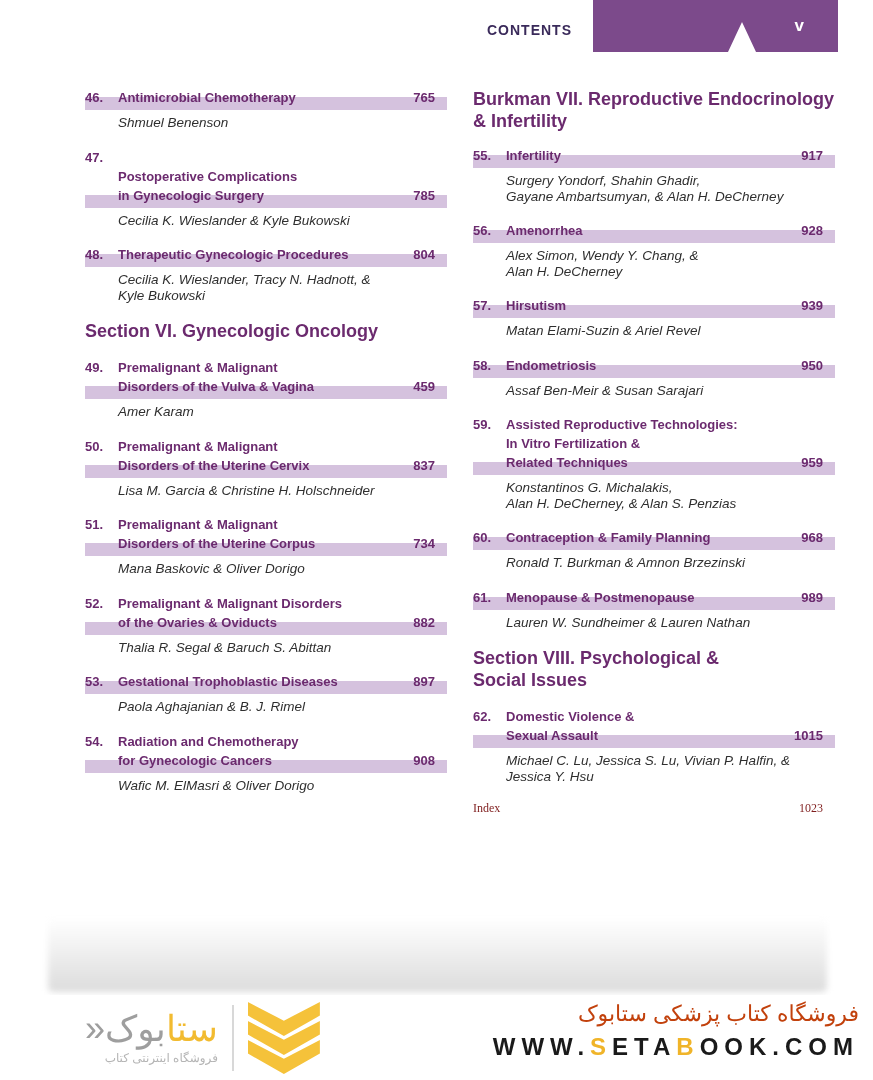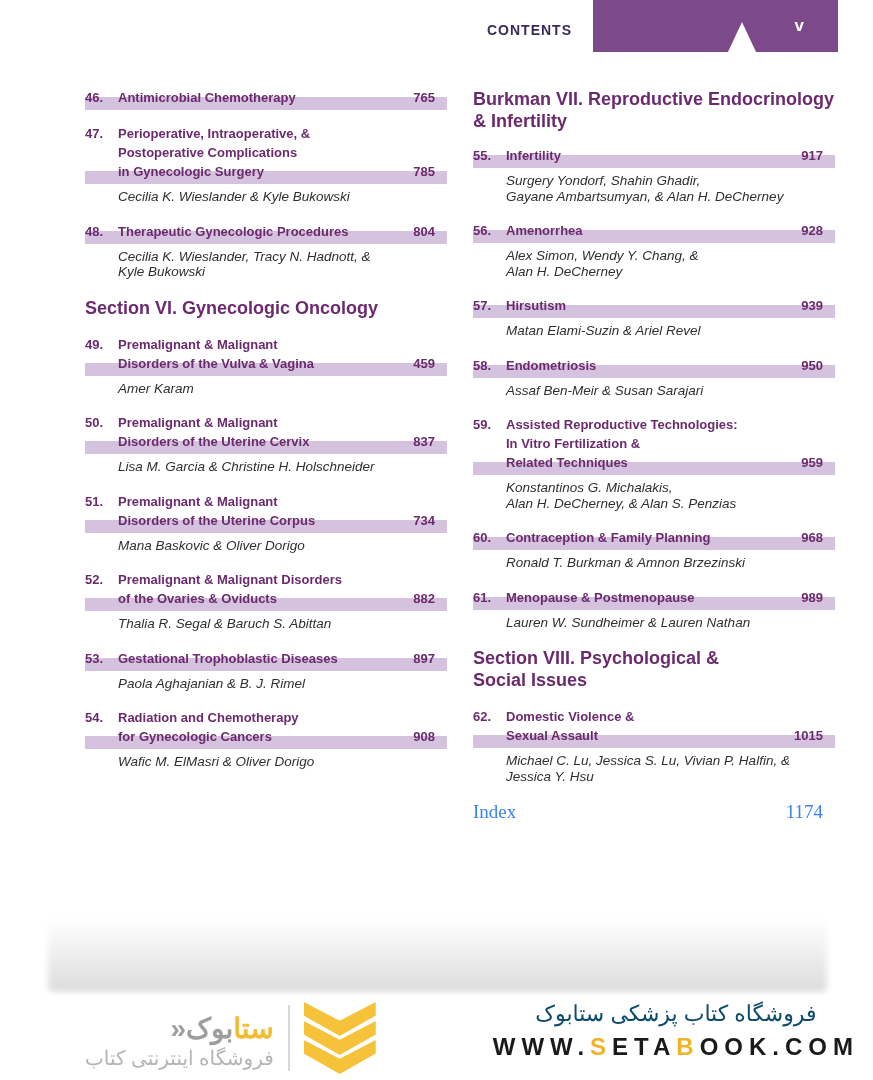--- a/index.html
+++ b/index.html
@@ -117,6 +117,9 @@
         <span class="ttl">Antimicrobial Chemotherapy</span>
         <span class="pg">765</span>
       </div>
+      <div class="authors">
+        <div>Shmuel Benenson</div>
+      </div>
     </div>
 
     <div class="entry">

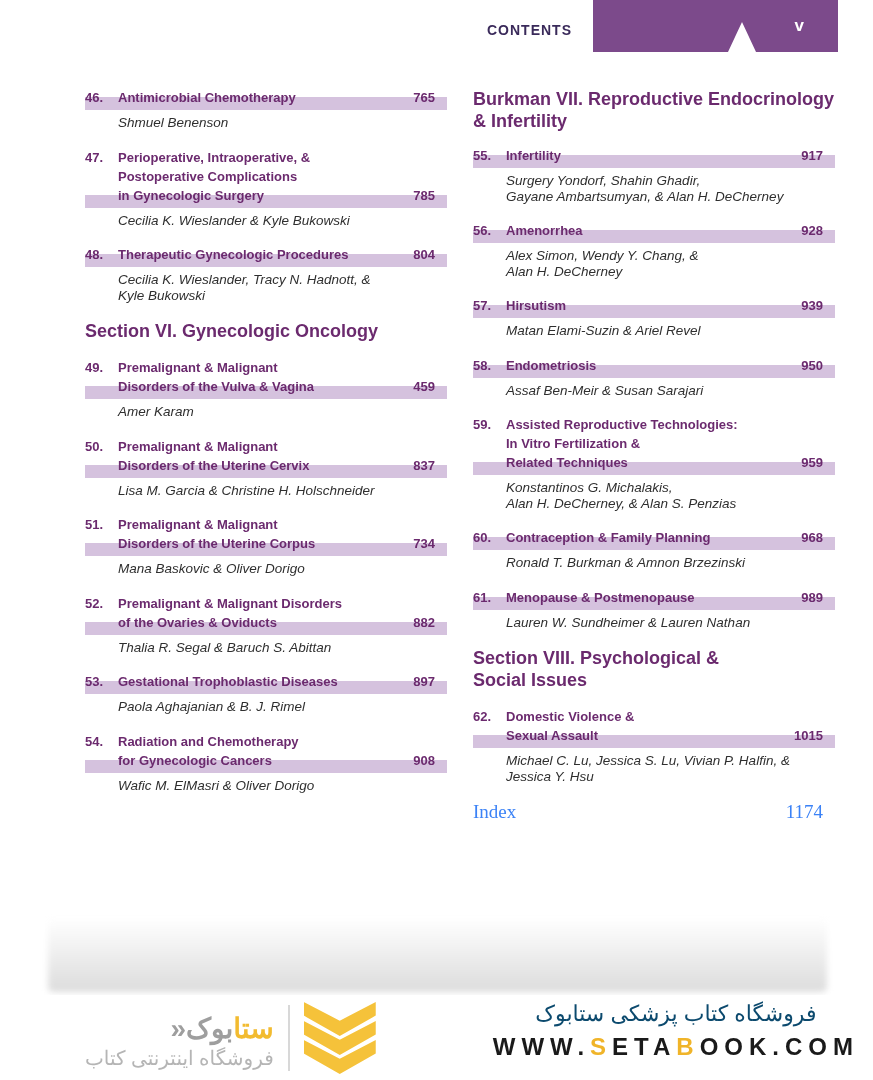--- a/index.html
+++ b/index.html
@@ -125,7 +125,6 @@
     <div class="entry">
       <div class="tline">
         <span class="num">47.</span>
-        <span class="ttl">Perioperative, Intraoperative, &amp;</span>
       </div>
       <div class="tline">
         <span class="num"></span>

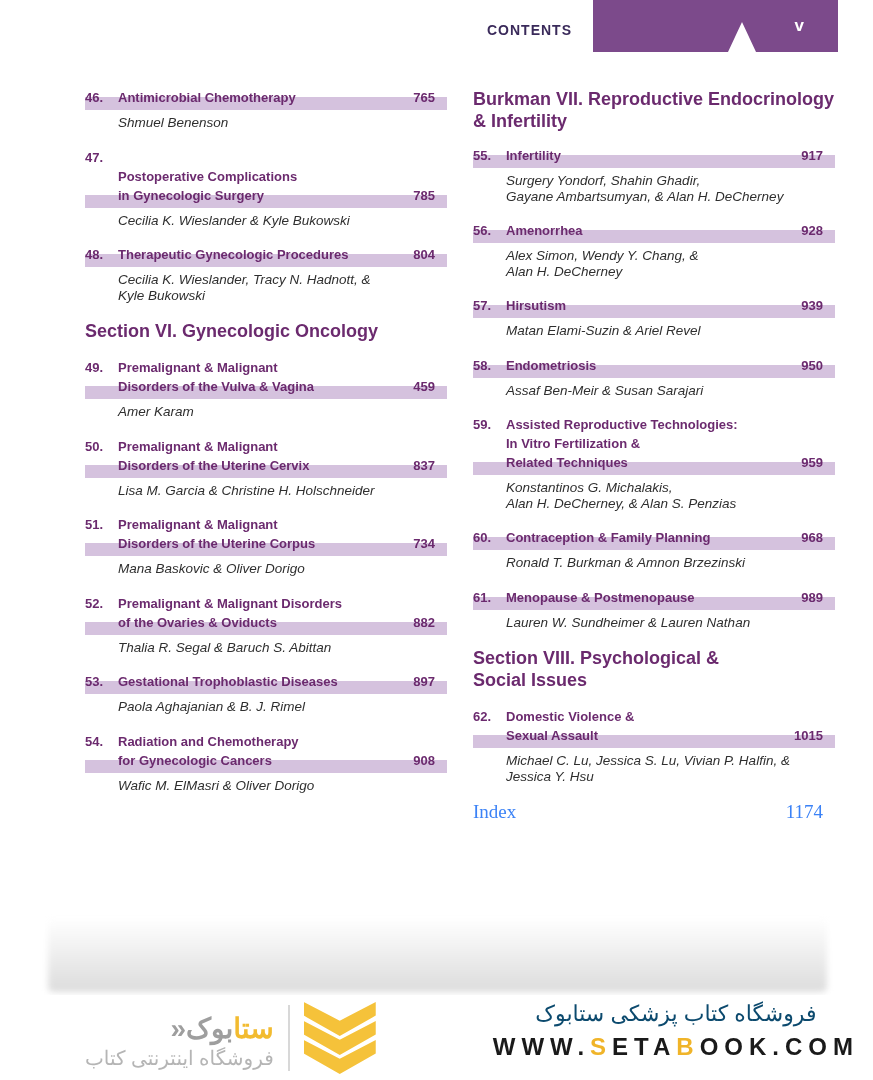--- a/index.html
+++ b/index.html
@@ -59,7 +59,7 @@
 
   .index-row {
     display: flex; margin-top: 6px;
-    font-family: "Liberation Serif", serif; font-size: 19px; color: #3b82f6;
+    font-family: "Liberation Serif", serif; font-size: 12px; color: #7f1d1d;
   }
   .index-row .idx-pg { margin-left: auto; padding-right: 12px; }
 

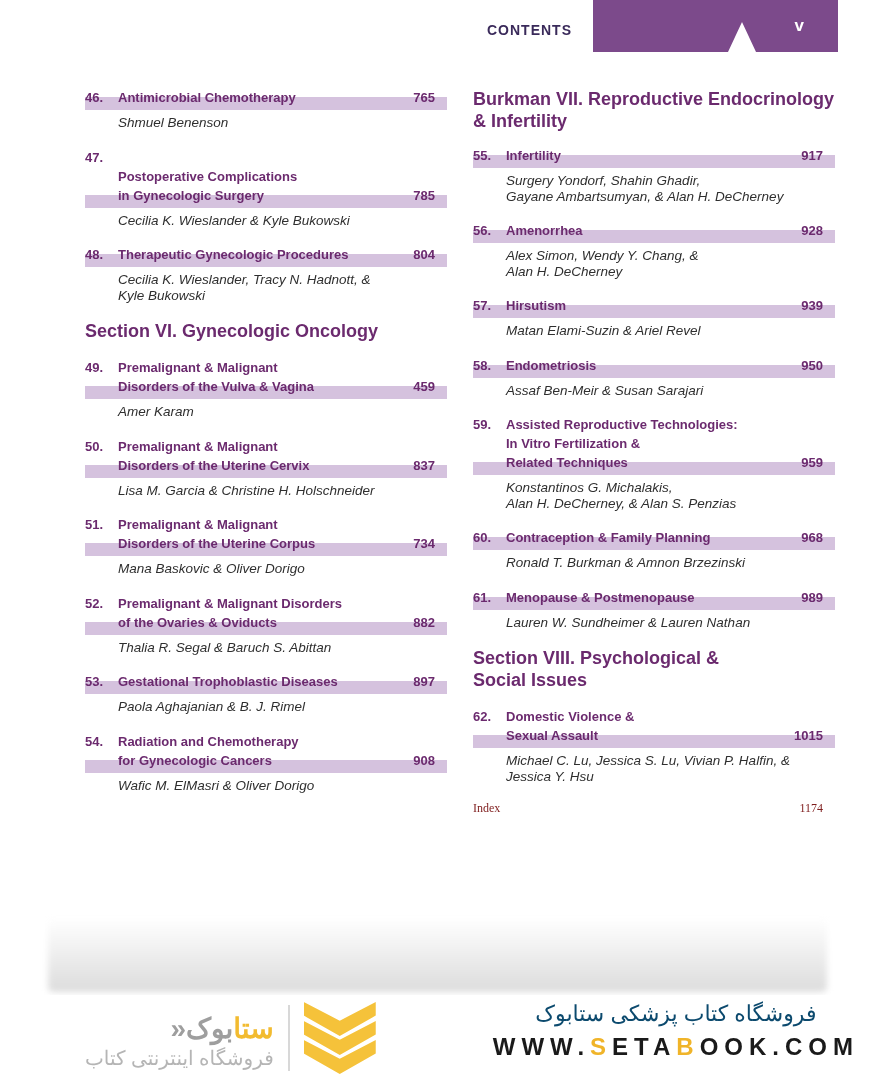--- a/index.html
+++ b/index.html
@@ -378,7 +378,7 @@
 
     <div class="index-row">
       <span>Index</span>
-      <span class="idx-pg">1174</span>
+      <span class="idx-pg">1023</span>
     </div>
 
   </div>

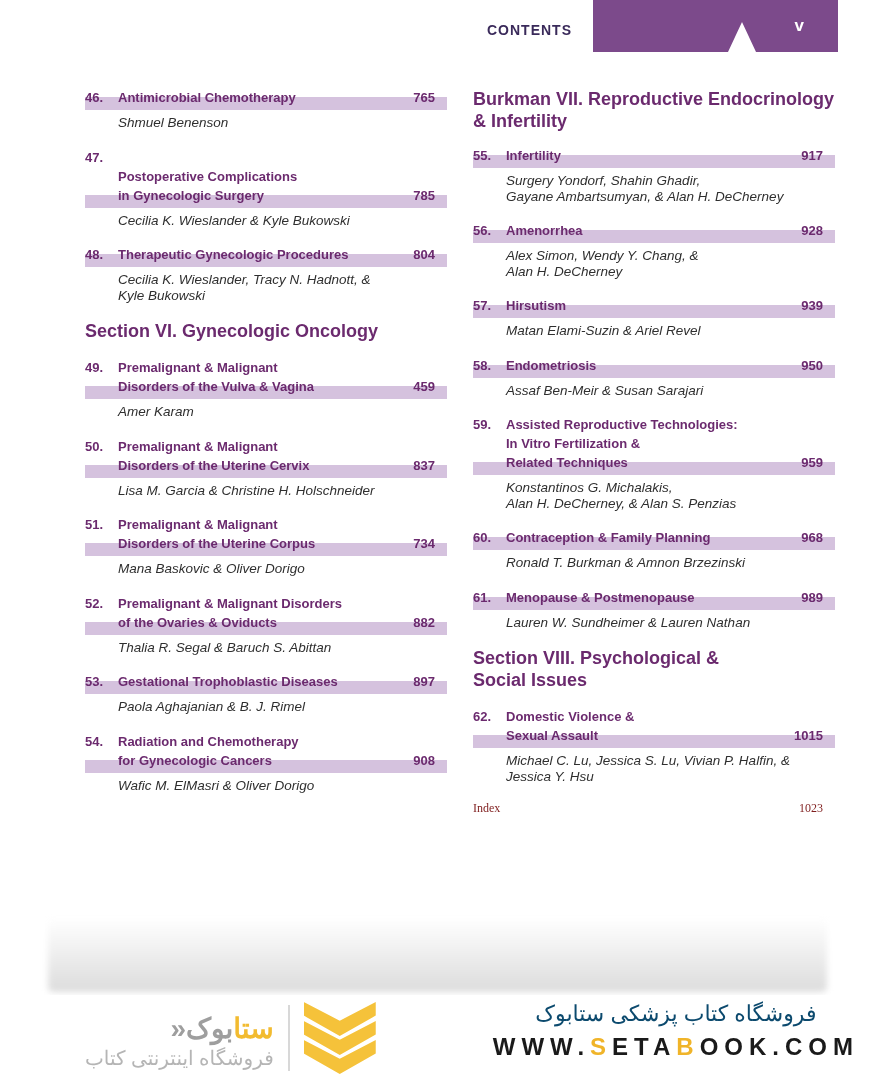--- a/index.html
+++ b/index.html
@@ -74,7 +74,7 @@
   .footer { position: absolute; left: 0; top: 995px; width: 873px; height: 85px; background: #ffffff; }
   .logo-group { position: absolute; left: 85px; top: 7px; display: flex; align-items: center; }
   .wordmark-col { text-align: right; }
-  .wordmark { direction: rtl; font-weight: bold; font-size: 28px; line-height: 40px; white-space: nowrap; }
+  .wordmark { direction: rtl; font-weight: normal; font-size: 36px; line-height: 40px; white-space: nowrap; }
   .wordmark .wy { color: #f2bb30; }
   .wordmark .wg { color: #9e9e9e; }
   .wordmark .wmk { color: #9e9e9e; }

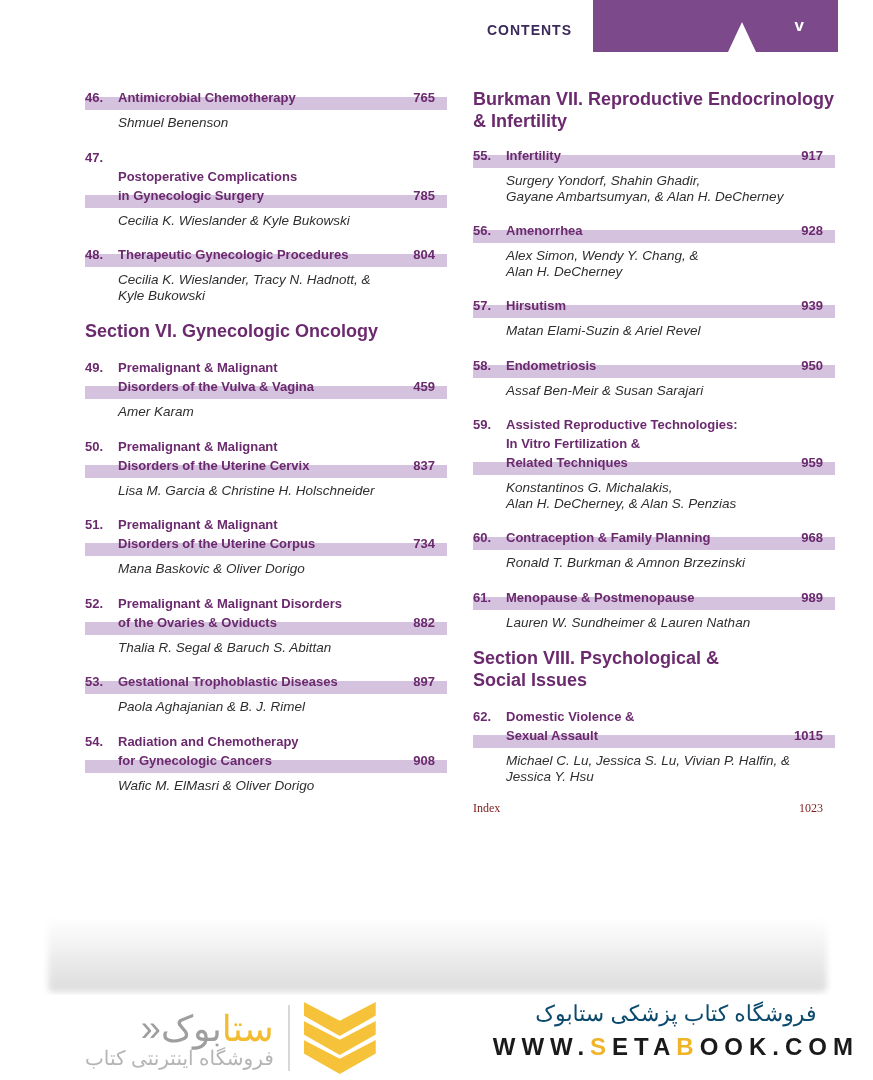--- a/index.html
+++ b/index.html
@@ -90,7 +90,7 @@
   .chev.c3 { top: 38px; }
 
   .store-block { position: absolute; right: 14px; top: 4px; text-align: right; }
-  .store-title { direction: rtl; font-size: 22px; line-height: 30px; color: #0c4a6e; white-space: nowrap; text-align: center; }
+  .store-title { direction: rtl; font-size: 22px; line-height: 30px; color: #c2410c; white-space: nowrap; }
   .store-url {
     margin-top: 4px; font-size: 24px; line-height: 28px; font-weight: bold;
     letter-spacing: 6px; color: #1a1a1a; white-space: nowrap;

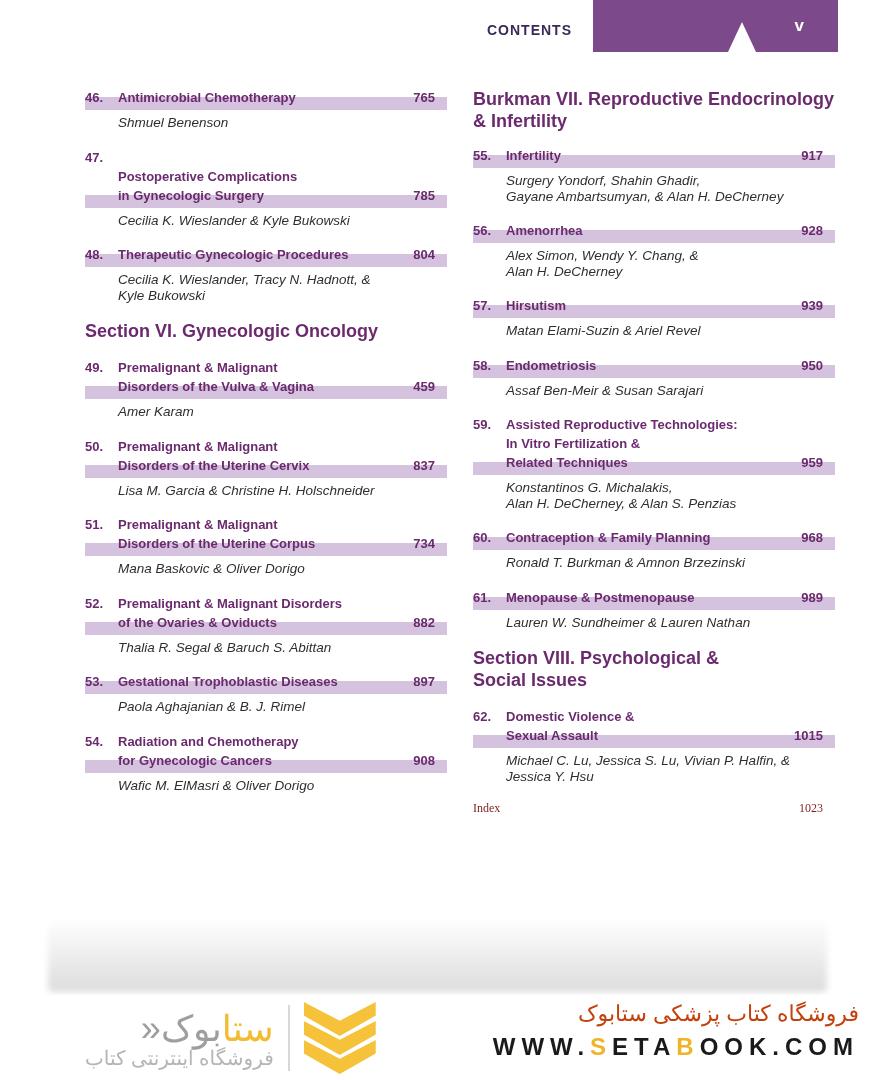--- a/index.html
+++ b/index.html
@@ -78,7 +78,7 @@
   .wordmark .wy { color: #f2bb30; }
   .wordmark .wg { color: #9e9e9e; }
   .wordmark .wmk { color: #9e9e9e; }
-  .tagline { direction: rtl; color: #b5b5b5; font-size: 20px; line-height: 17px; margin-top: 1px; white-space: nowrap; }
+  .tagline { direction: rtl; color: #b5b5b5; font-size: 12px; line-height: 17px; margin-top: 1px; white-space: nowrap; }
   .logo-divider { width: 2px; height: 66px; background: #d8d8d8; margin: 0 14px; }
   .emblem { position: relative; width: 72px; height: 72px; }
   .chev {

